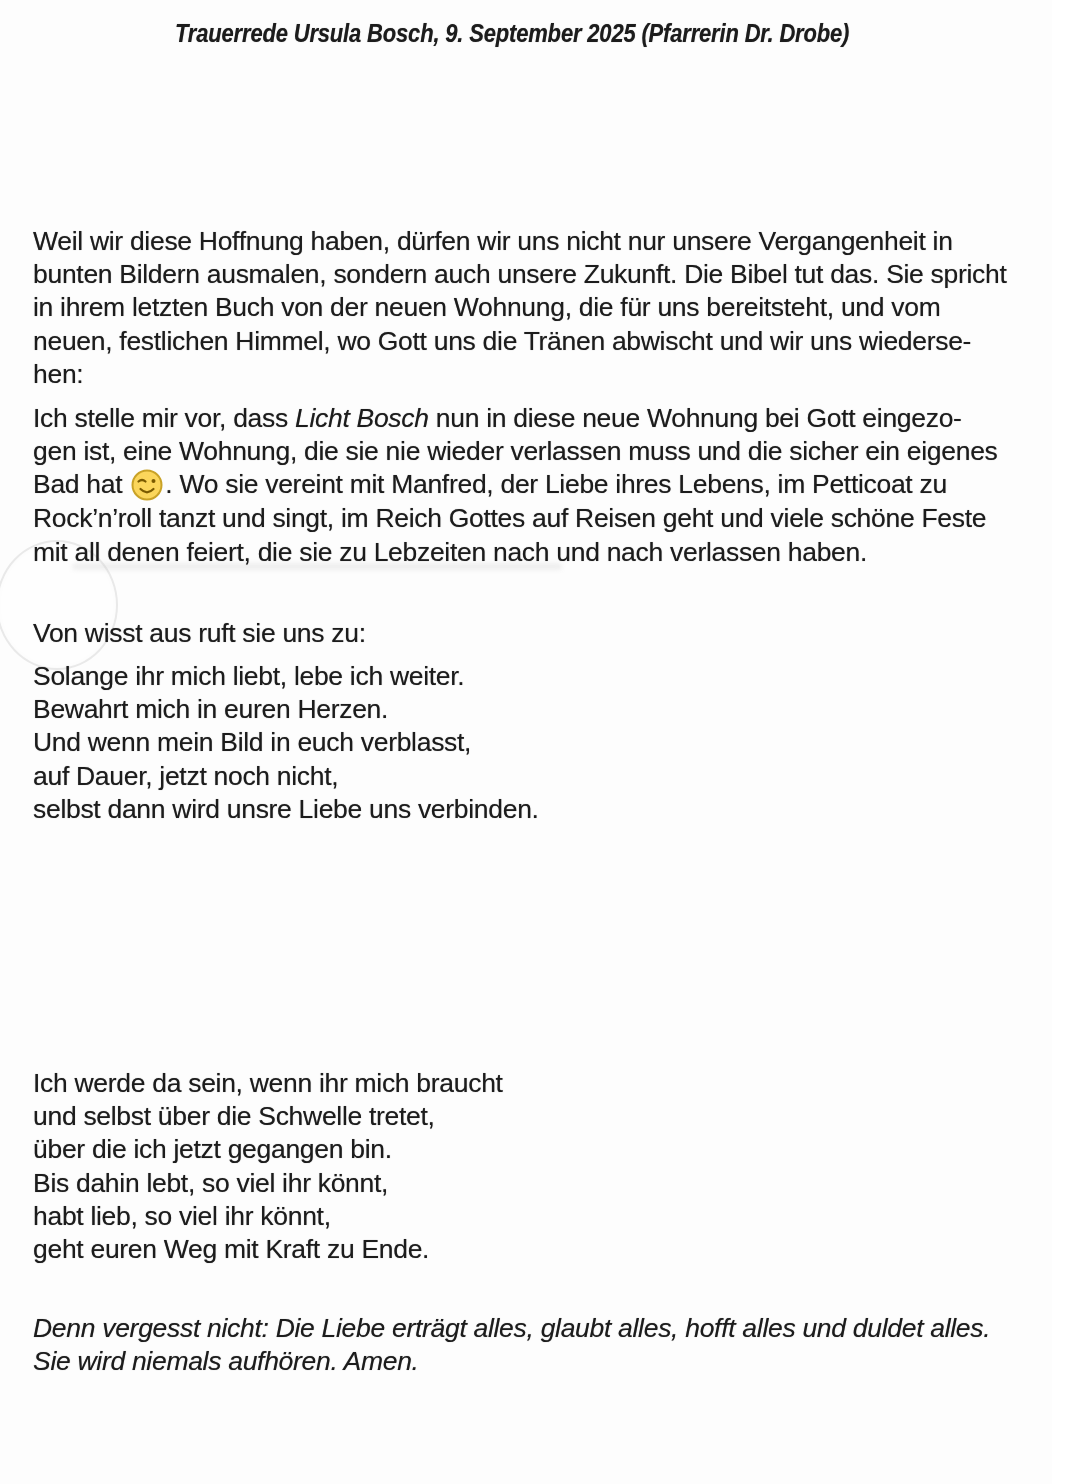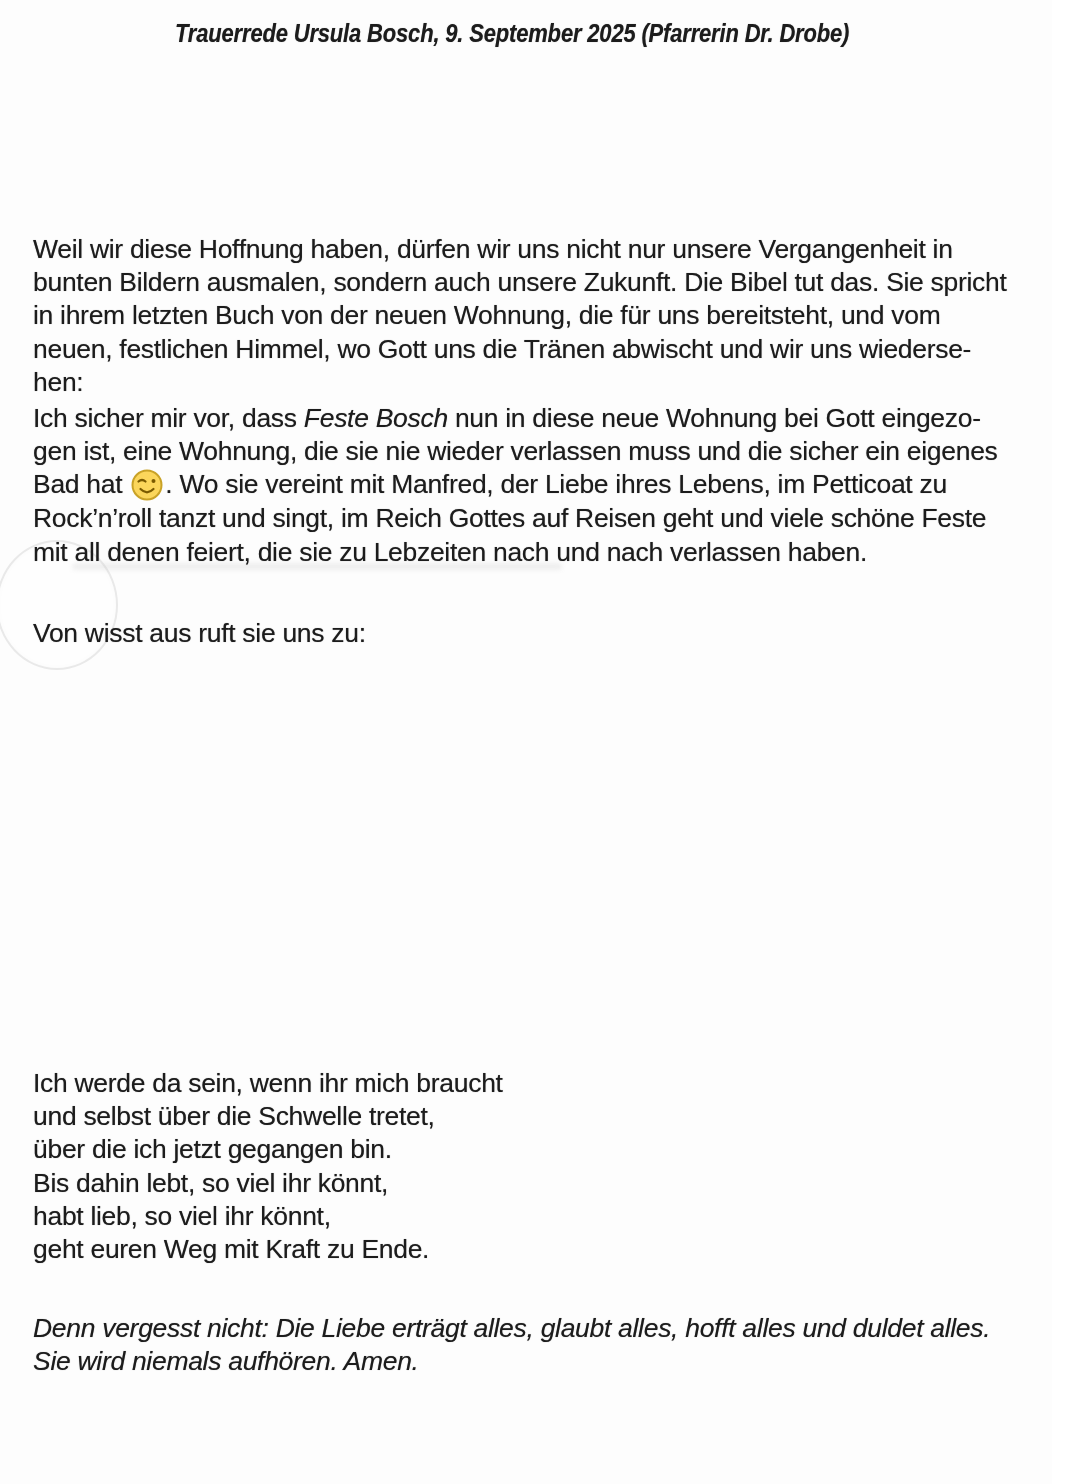--- a/index.html
+++ b/index.html
@@ -53,7 +53,7 @@
   .closing { font-style: italic; }
 
   .b-hope    { top: 92px;  }
-  .b-zukunft { top: 233px; }
+  .b-zukunft { top: 225px; }
   .b-wohnung { top: 402px; }
   .b-intro   { top: 617px; }
   .b-s1      { top: 660px; }

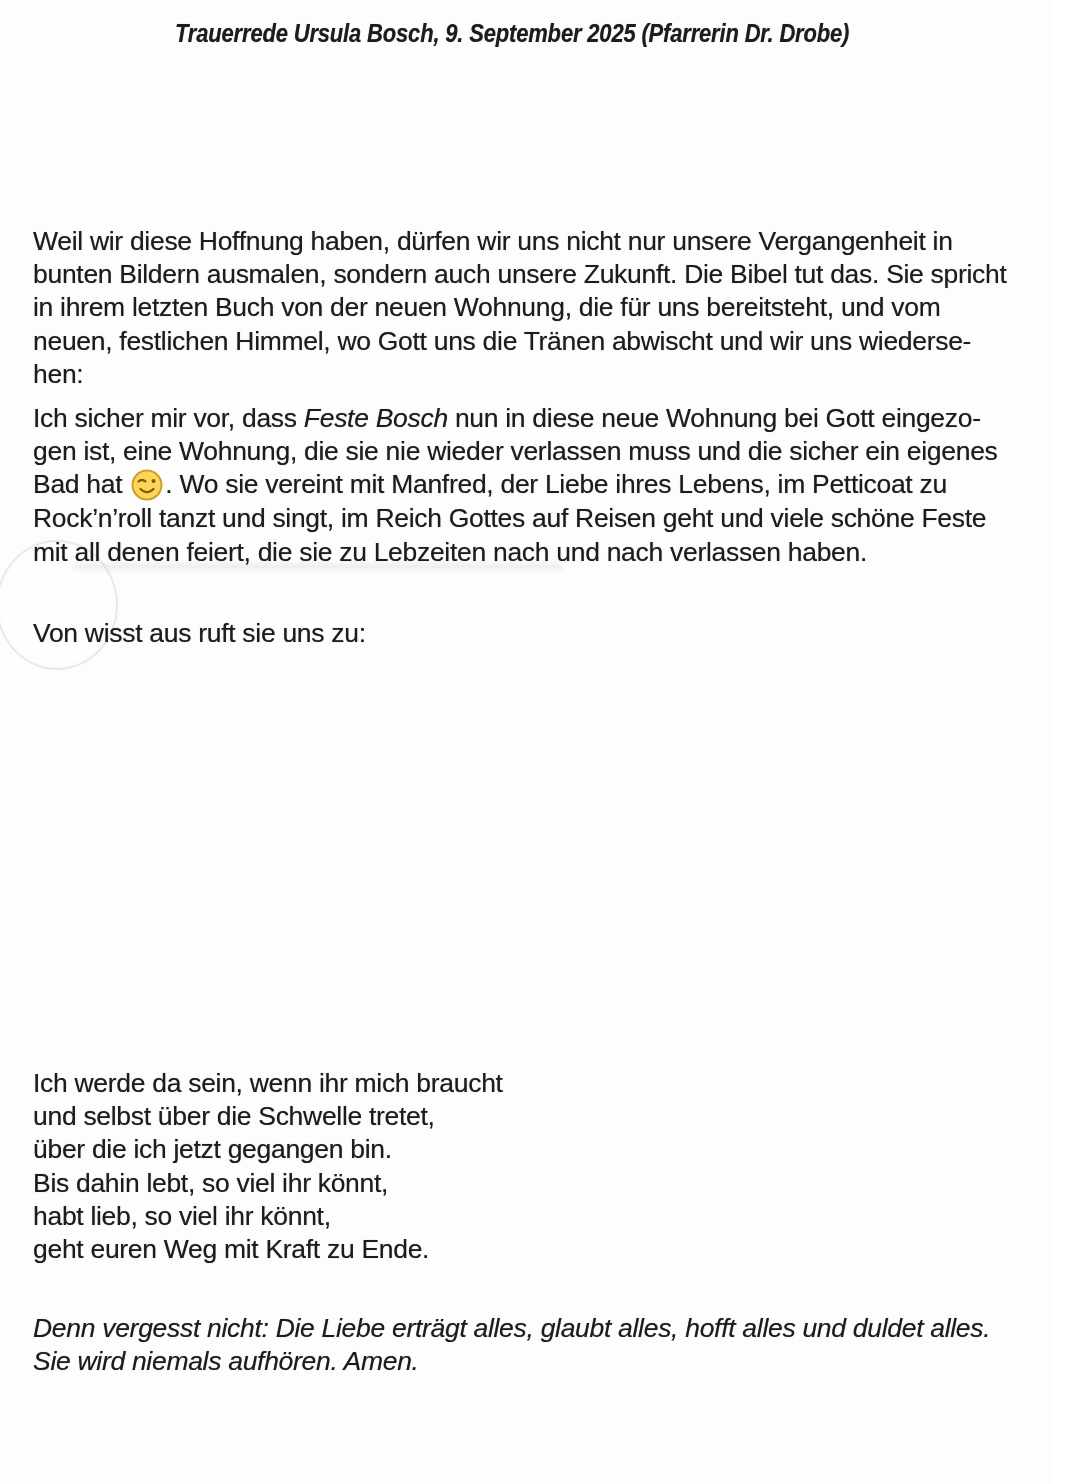--- a/index.html
+++ b/index.html
@@ -124,7 +124,7 @@
 neuen, festlichen Himmel, wo Gott uns die Tränen abwischt und wir uns wiederse-
 hen:</p>
 
-  <p class="txt b-wohnung"><span>Ich sicher mir vor, dass </span><span class="it">Feste Bosch</span><span> nun in diese neue Wohnung bei Gott eingezo-
+  <p class="txt b-wohnung"><span>Ich stelle mir vor, dass </span><span class="it">Feste Bosch</span><span> nun in diese neue Wohnung bei Gott eingezo-
 gen ist, eine Wohnung, die sie nie wieder verlassen muss und die sicher ein eigenes
 Bad hat </span><span class="emoji"><svg width="34" height="34" viewBox="0 0 34 34" xmlns="http://www.w3.org/2000/svg">
           <circle cx="17" cy="17" r="14.5" fill="#fbd65b" stroke="#c9a227" stroke-width="2"></circle>

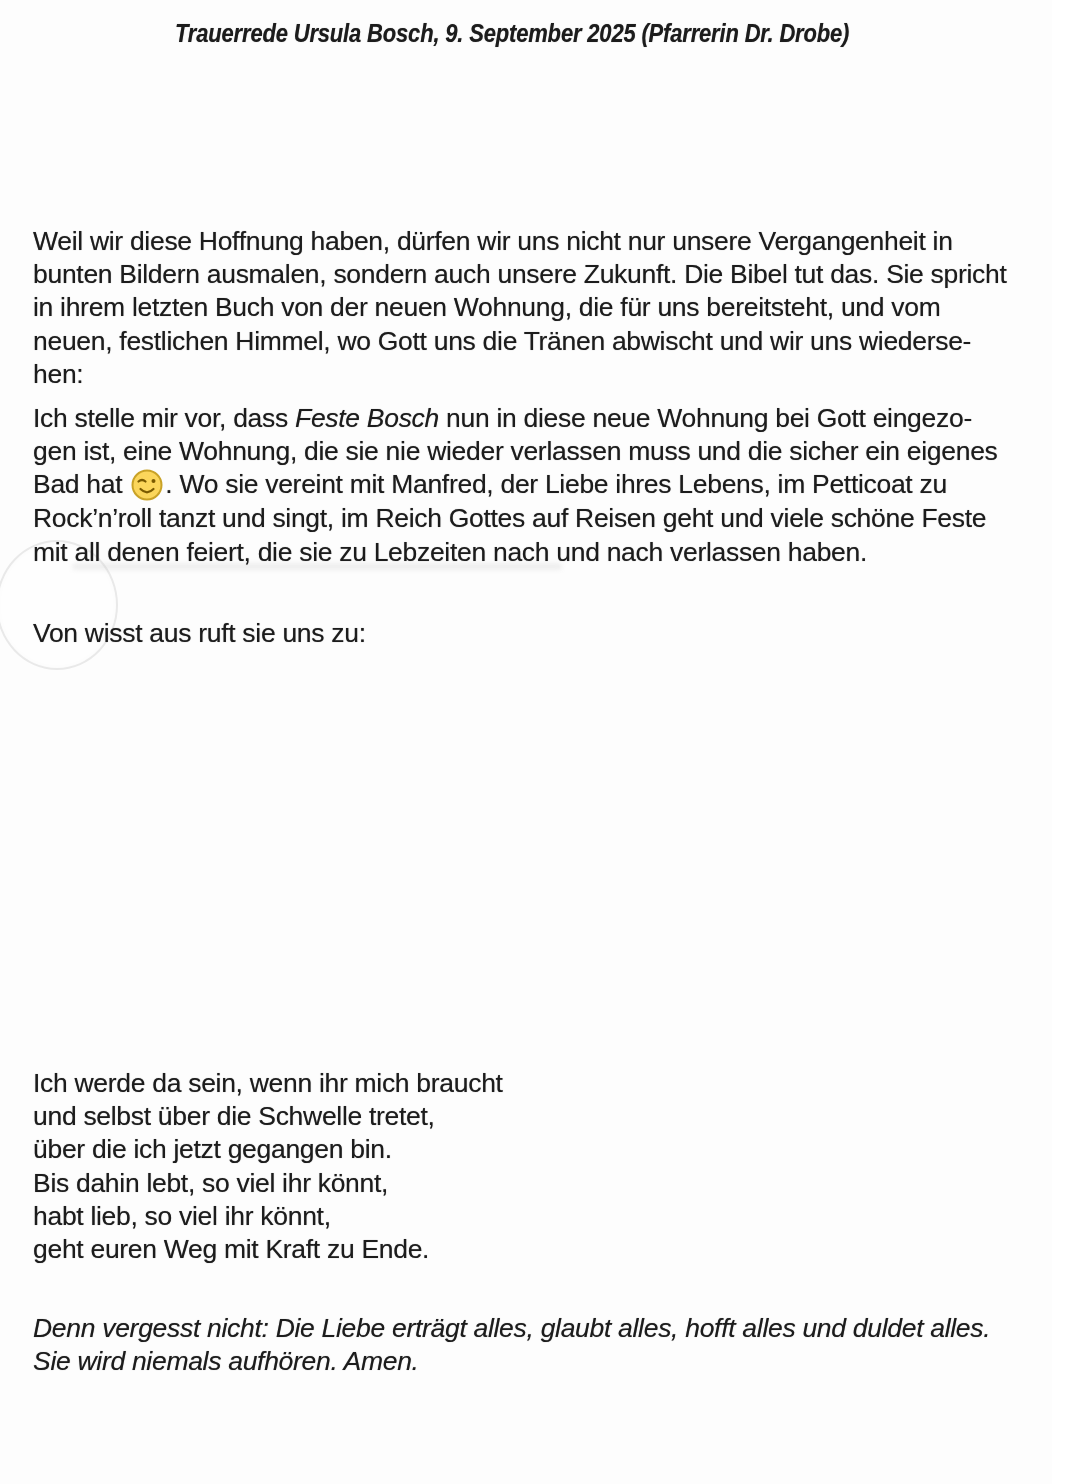--- a/index.html
+++ b/index.html
@@ -124,7 +124,7 @@
 neuen, festlichen Himmel, wo Gott uns die Tränen abwischt und wir uns wiederse-
 hen:</p>
 
-  <p class="txt b-wohnung"><span>Ich stelle mir vor, dass </span><span class="it">Feste Bosch</span><span> nun in diese neue Wohnung bei Gott eingezo-
+  <p class="txt b-wohnung"><span>Ich stelle mir vor, dass </span><span class="it">Licht Bosch</span><span> nun in diese neue Wohnung bei Gott eingezo-
 gen ist, eine Wohnung, die sie nie wieder verlassen muss und die sicher ein eigenes
 Bad hat </span><span class="emoji"><svg width="34" height="34" viewBox="0 0 34 34" xmlns="http://www.w3.org/2000/svg">
           <circle cx="17" cy="17" r="14.5" fill="#fbd65b" stroke="#c9a227" stroke-width="2"></circle>

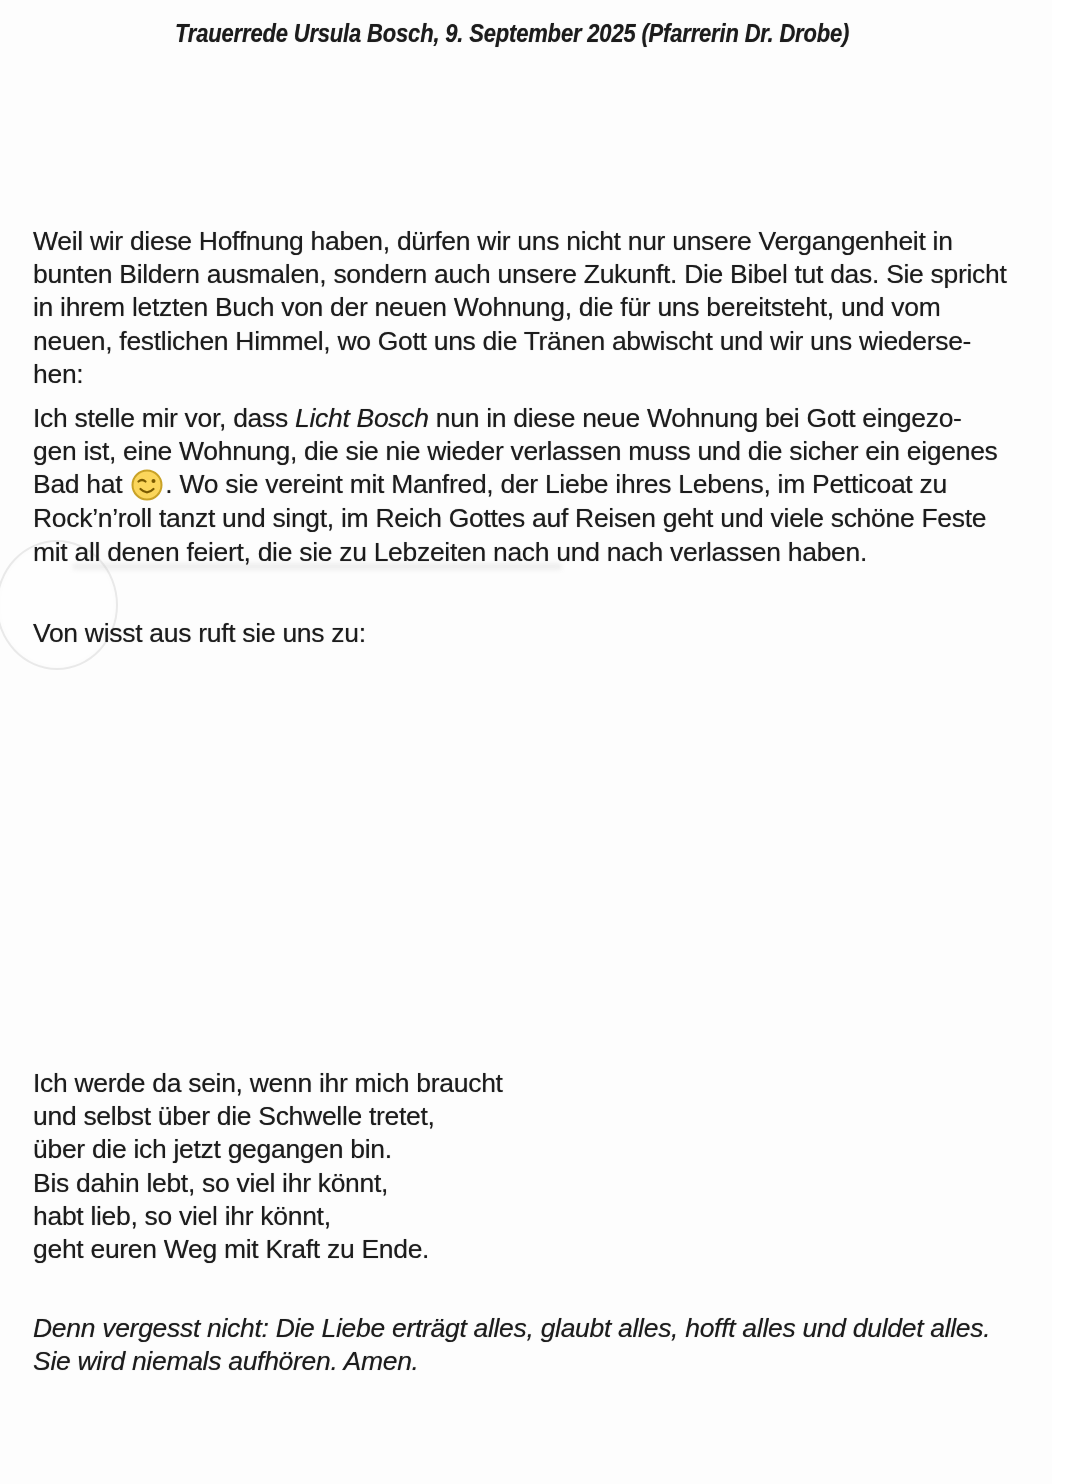--- a/index.html
+++ b/index.html
@@ -137,6 +137,11 @@
 
   <p class="txt b-intro">Von wisst aus ruft sie uns zu:</p>
 
+  <p class="txt b-s1">Solange ihr mich liebt, lebe ich weiter.
+Bewahrt mich in euren Herzen.
+Und wenn mein Bild in euch verblasst,
+auf Dauer, jetzt noch nicht,
+selbst dann wird unsre Liebe uns verbinden.</p>
 
 
   <p class="txt b-s3">Ich werde da sein, wenn ihr mich braucht

